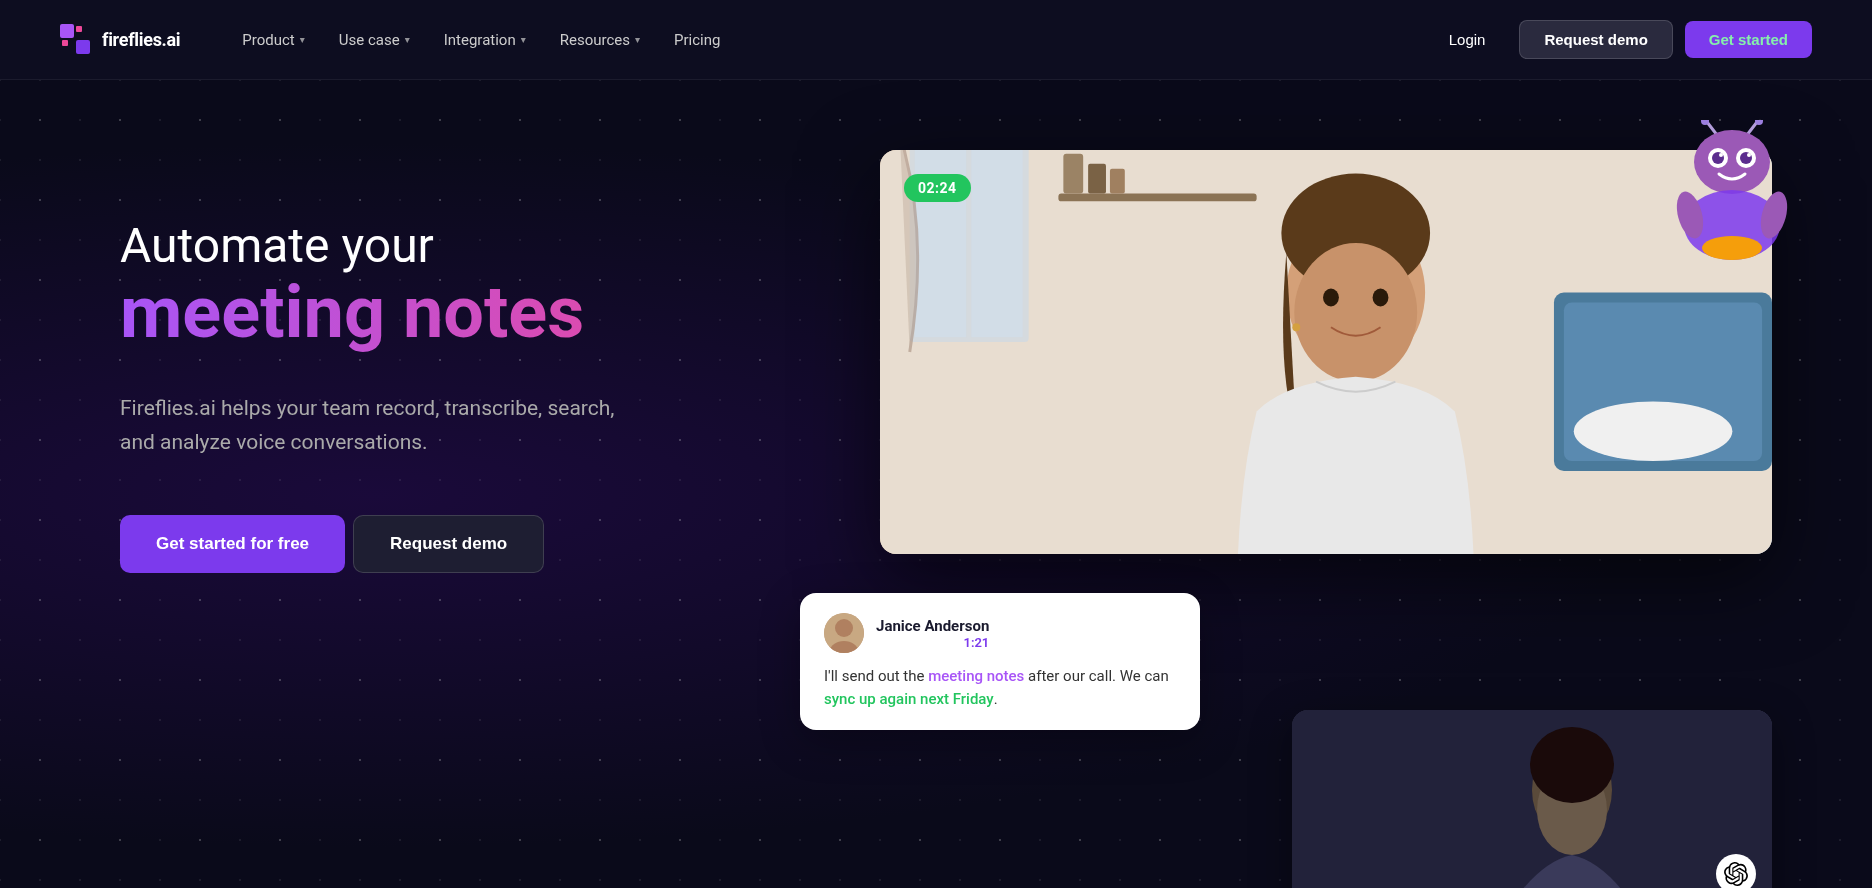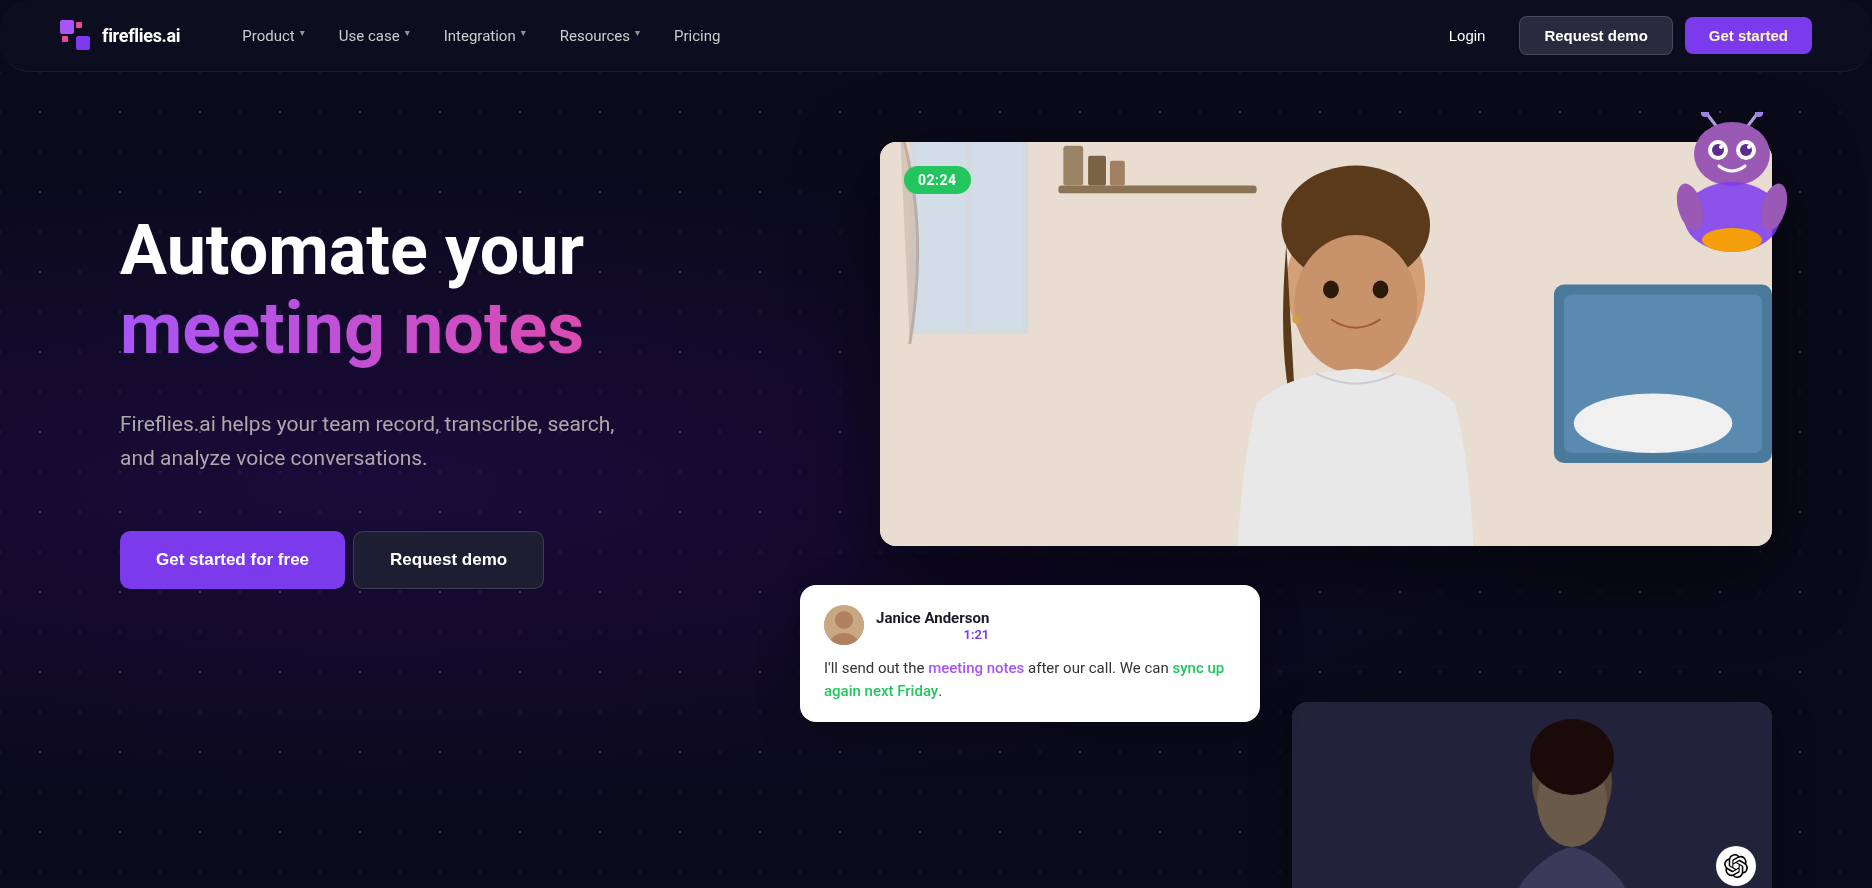--- a/index.html
+++ b/index.html
@@ -18,12 +18,11 @@
       display: flex;
       align-items: center;
       padding: 8px 60px;
-      height: 72px;
+      height: 80px;
       background: #0d0d20;
       border-bottom: 1px solid rgba(255,255,255,0.06);
       position: relative;
       z-index: 10;
-      border-radius: 29px;
     }
 
     .logo-wrap {

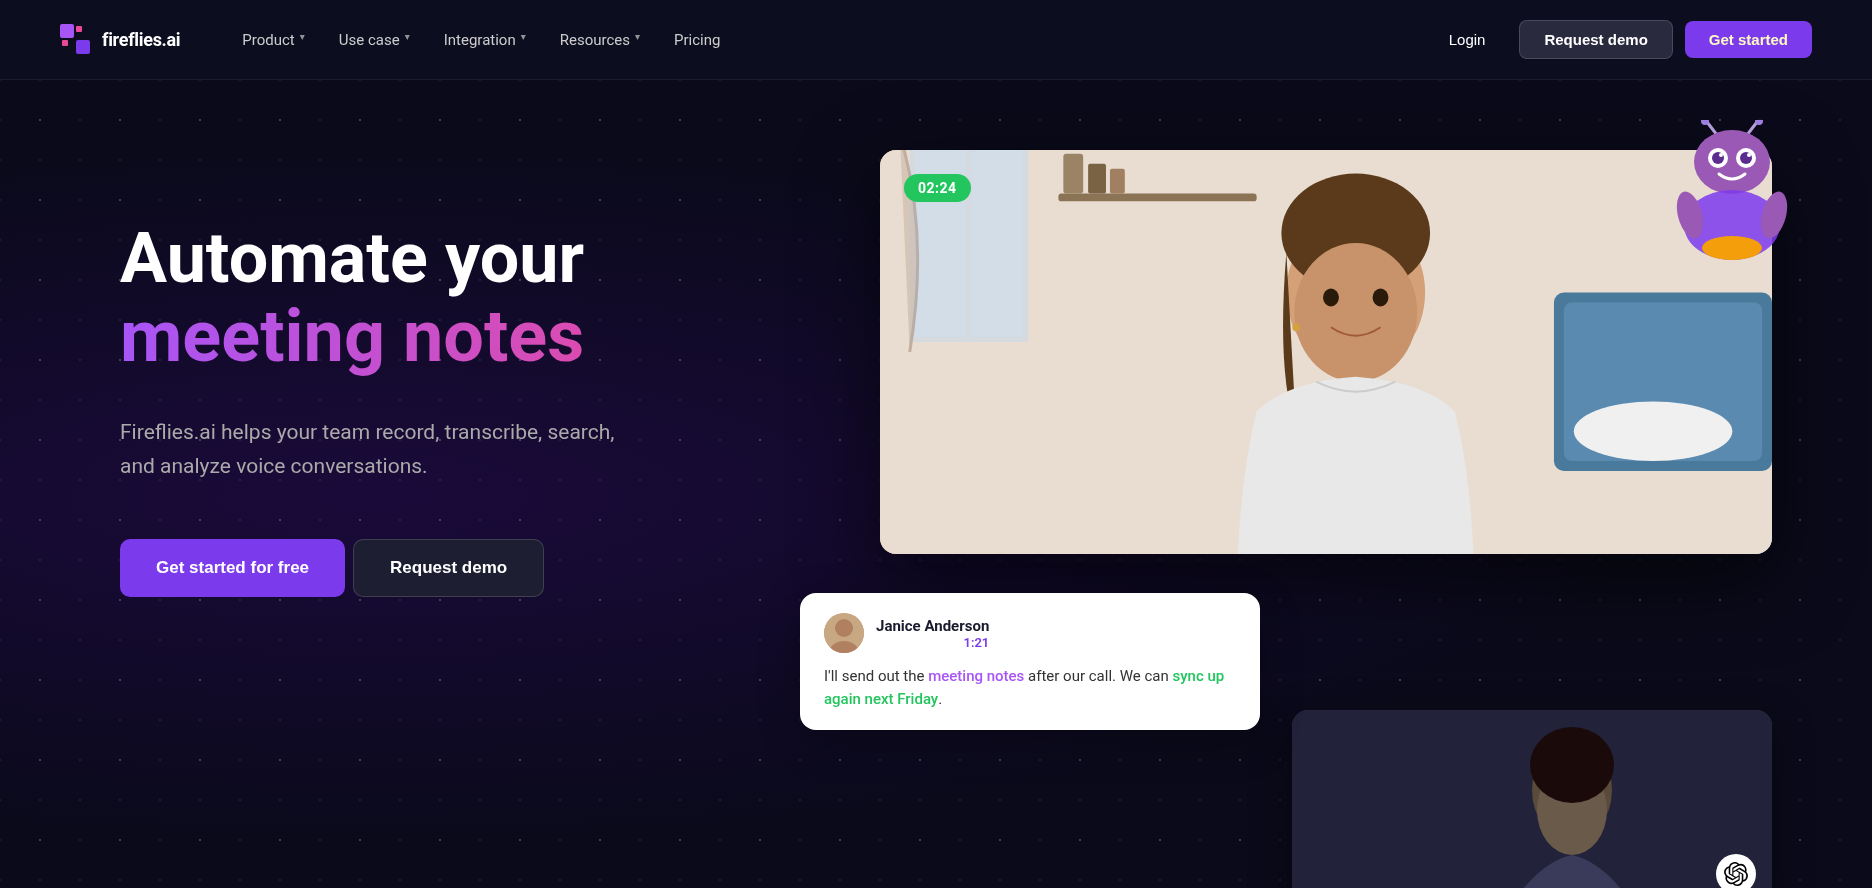--- a/index.html
+++ b/index.html
@@ -54,7 +54,7 @@
 
     .nav-item {
       display: flex;
-      align-items: flex-start;
+      align-items: center;
       gap: 5px;
       padding: 8px 14px;
       font-size: 15px;

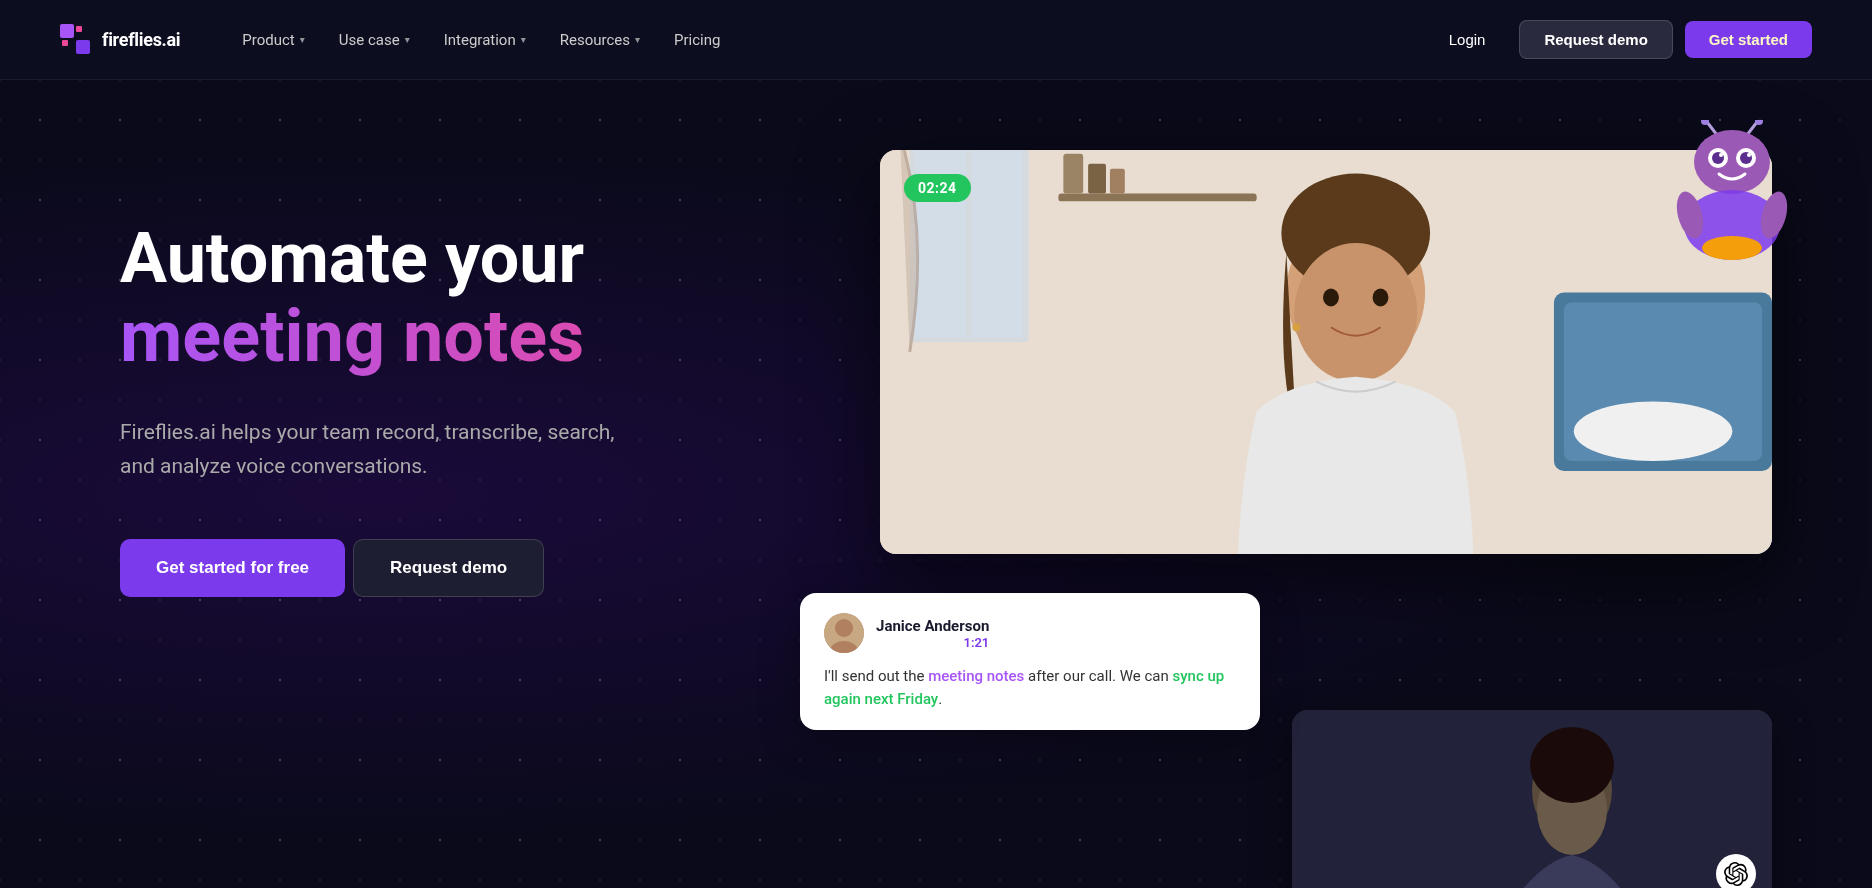--- a/index.html
+++ b/index.html
@@ -100,7 +100,7 @@
     .btn-get-started-nav {
       padding: 10px 24px;
       font-size: 15px;
-      color: #fef9c3;
+      color: #86efac;
       background: #7c3aed;
       border: none;
       cursor: pointer;

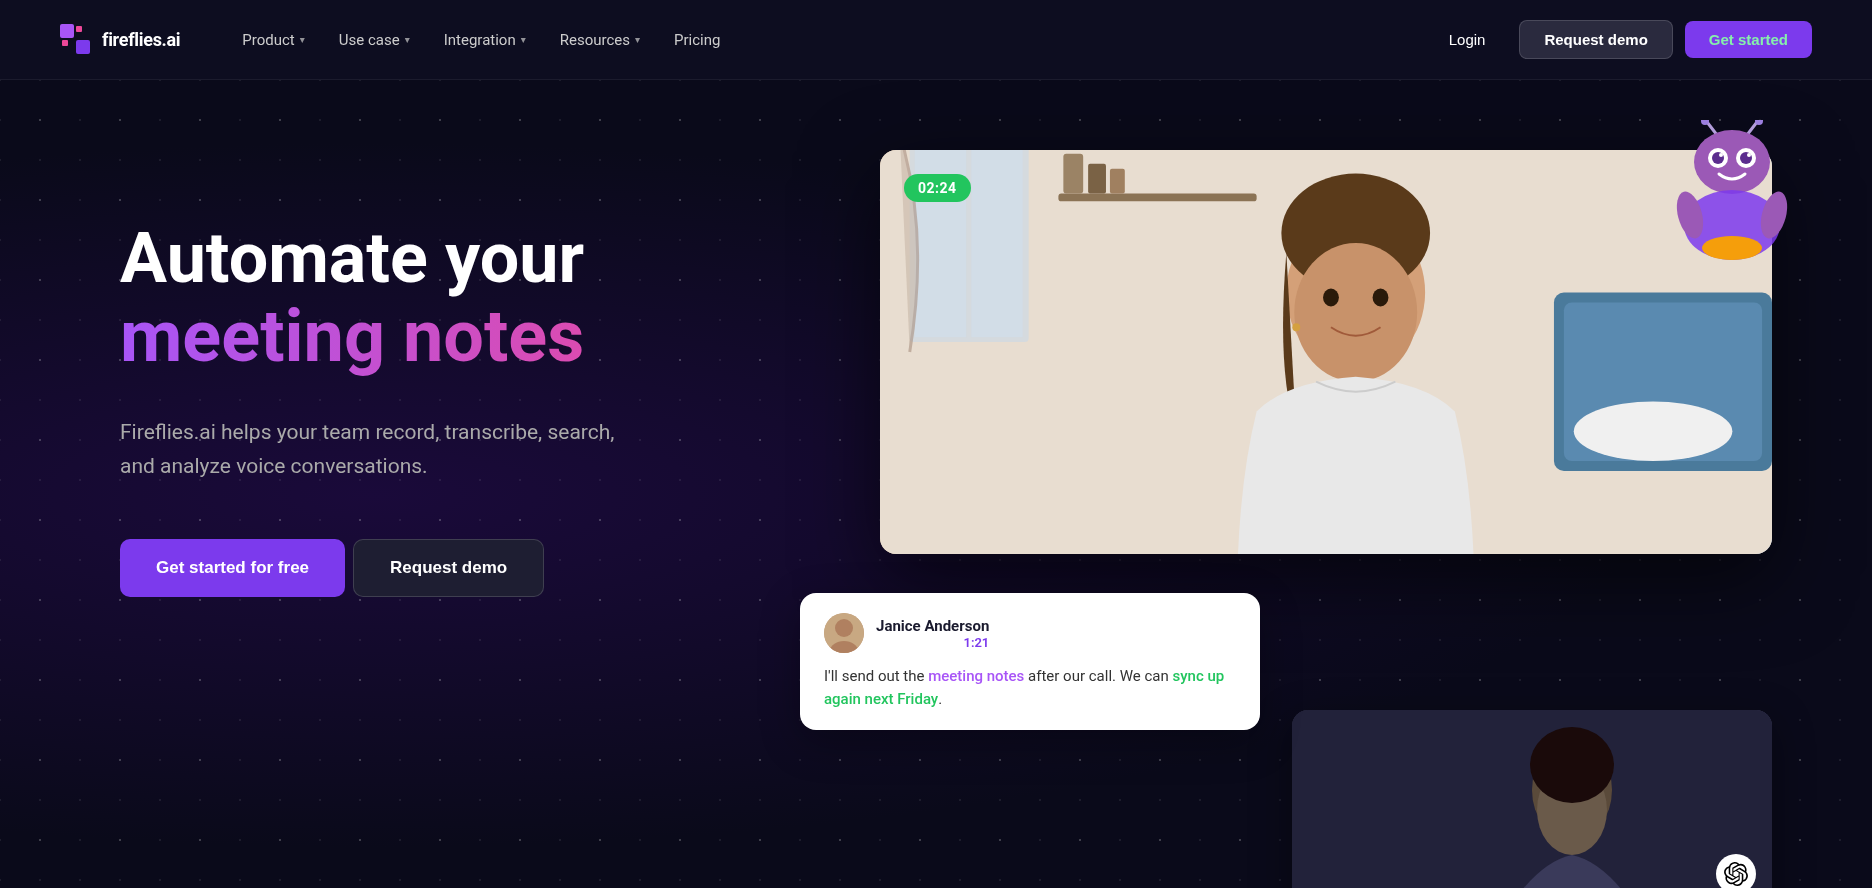--- a/index.html
+++ b/index.html
@@ -140,8 +140,8 @@
     }
 
     .hero-title {
-      font-size: 70px;
-      font-weight: 700;
+      font-size: 48px;
+      font-weight: 400;
       line-height: 1.1;
       color: #fff;
       margin-bottom: 4px;

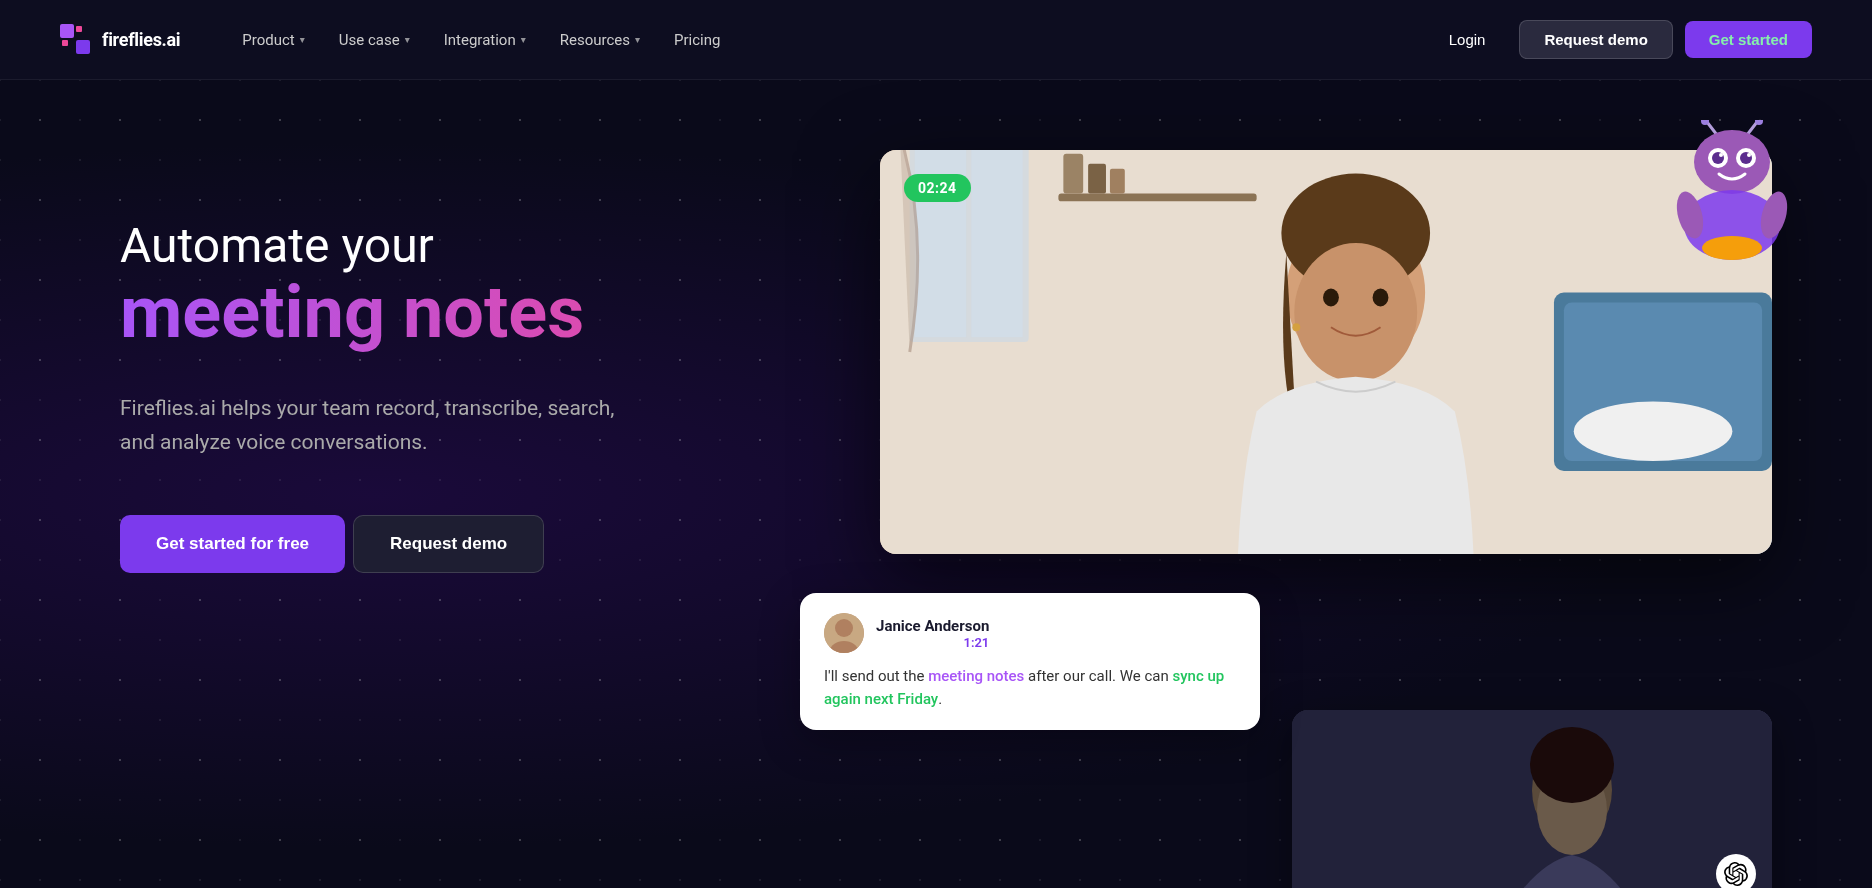--- a/index.html
+++ b/index.html
@@ -253,7 +253,7 @@
       position: absolute;
       bottom: 180px;
       left: 0;
-      width: 460px;
+      width: 400px;
       background: #fff;
       border-radius: 16px;
       padding: 20px 24px;

